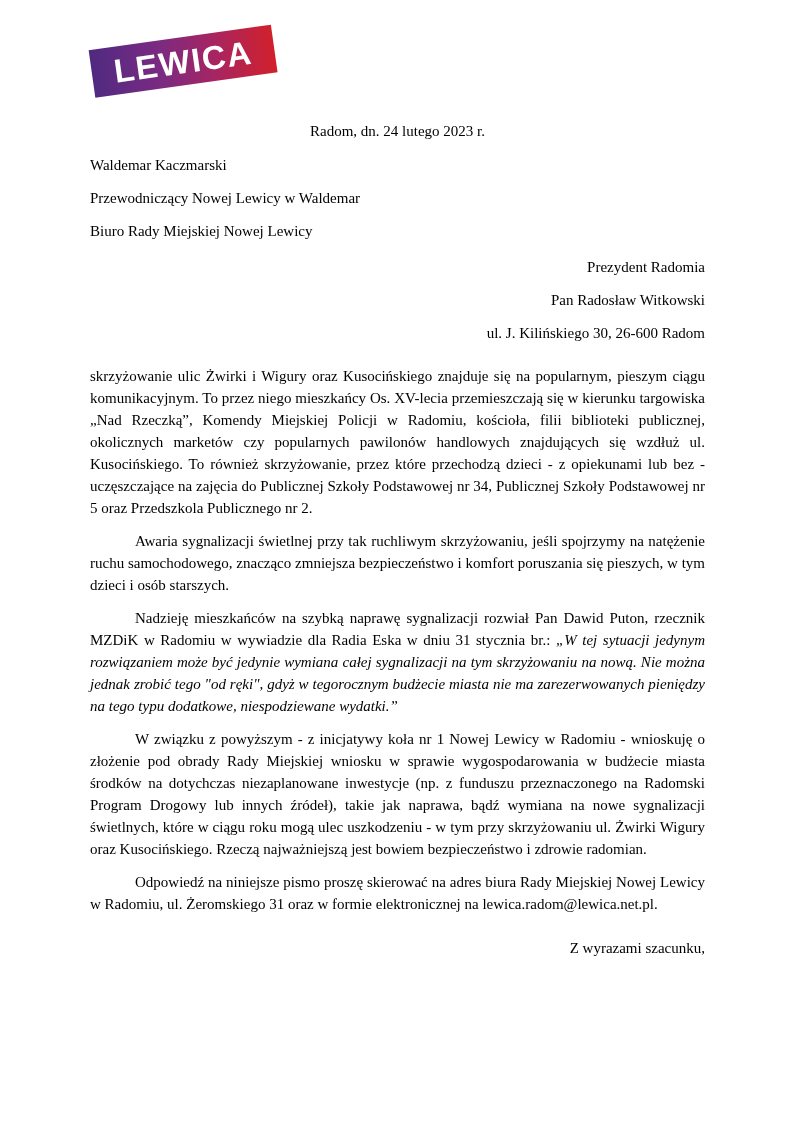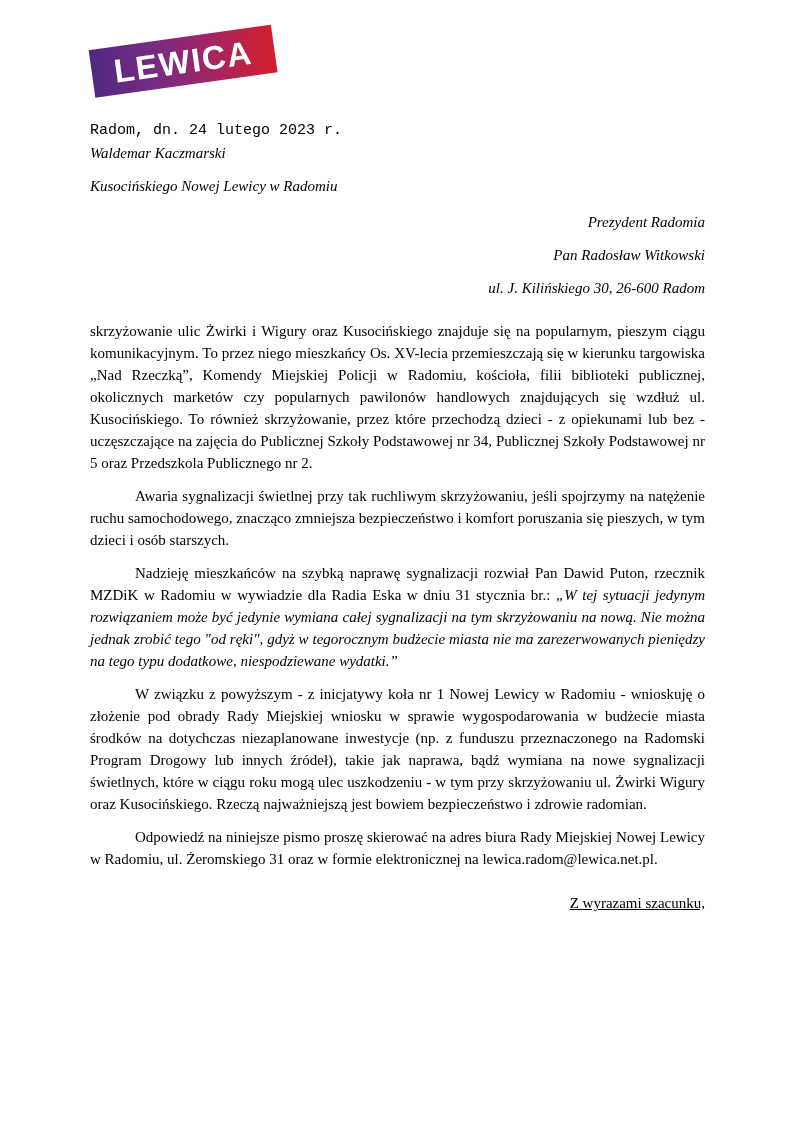--- a/index.html
+++ b/index.html
@@ -46,9 +46,9 @@
 
   
   .date-line {
-    text-align: left;
+    text-align: center;
     line-height: 22px;
-    font-family: Liberation Mono, monospace;
+    margin-bottom: 12px;
   }
   .addr-line { line-height: 22px; margin-bottom: 11px; font-style: italic; }
   .sender-block { margin-bottom: 14px; }

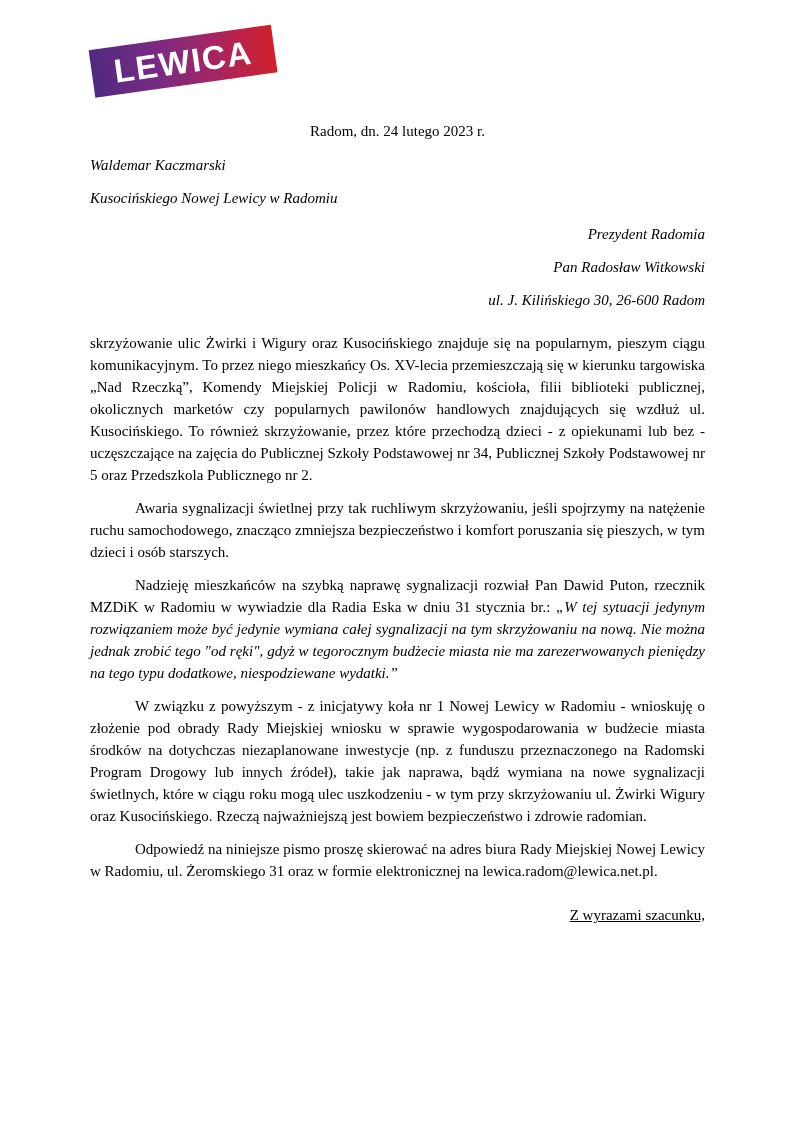--- a/index.html
+++ b/index.html
@@ -50,7 +50,7 @@
     line-height: 22px;
     margin-bottom: 12px;
   }
-  .addr-line { line-height: 22px; margin-bottom: 11px; font-style: italic; }
+  .addr-line { line-height: 22px; margin-bottom: 11px; }
   .sender-block { margin-bottom: 14px; }
   .recipient-block { text-align: right; margin-bottom: 21px; }
 

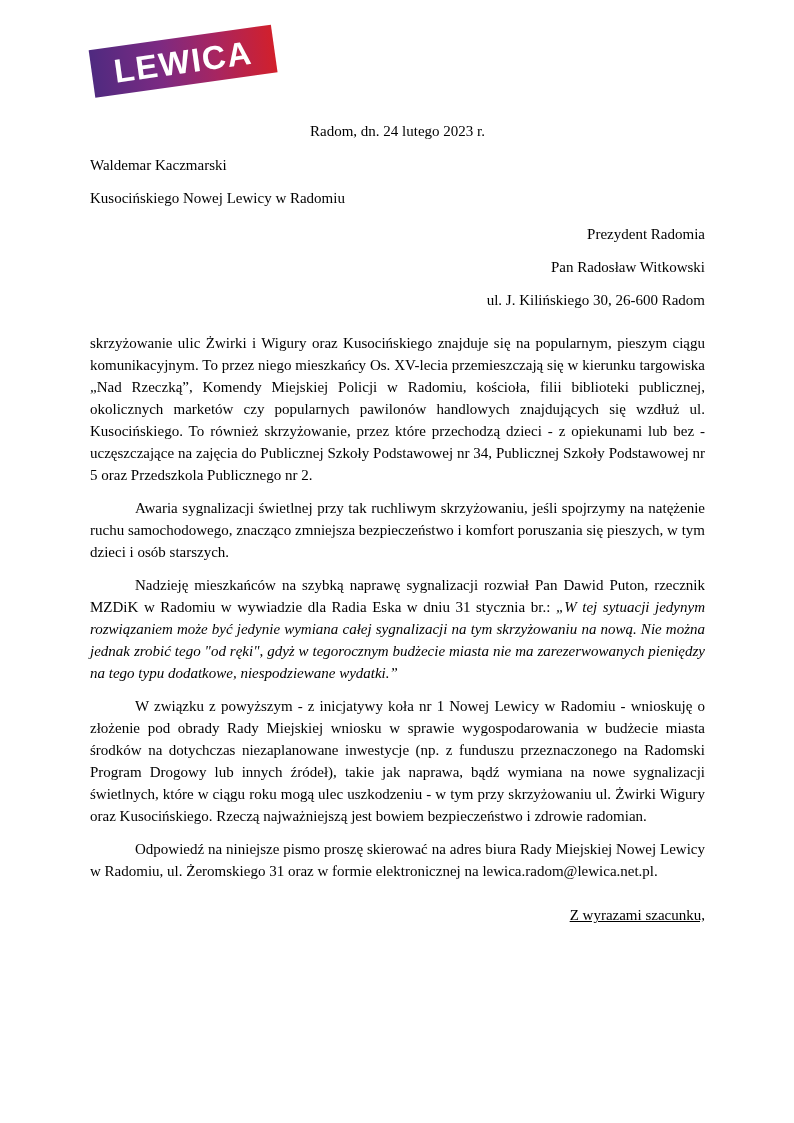--- a/index.html
+++ b/index.html
@@ -83,7 +83,7 @@
 
   <div class="sender-block">
     <div class="addr-line">Waldemar Kaczmarski</div>
-    <div class="addr-line">Kusocińskiego Nowej Lewicy w Radomiu</div>
+    <div class="addr-line">Przewodniczący Nowej Lewicy w Waldemar</div>
   </div>
 
   <div class="recipient-block">

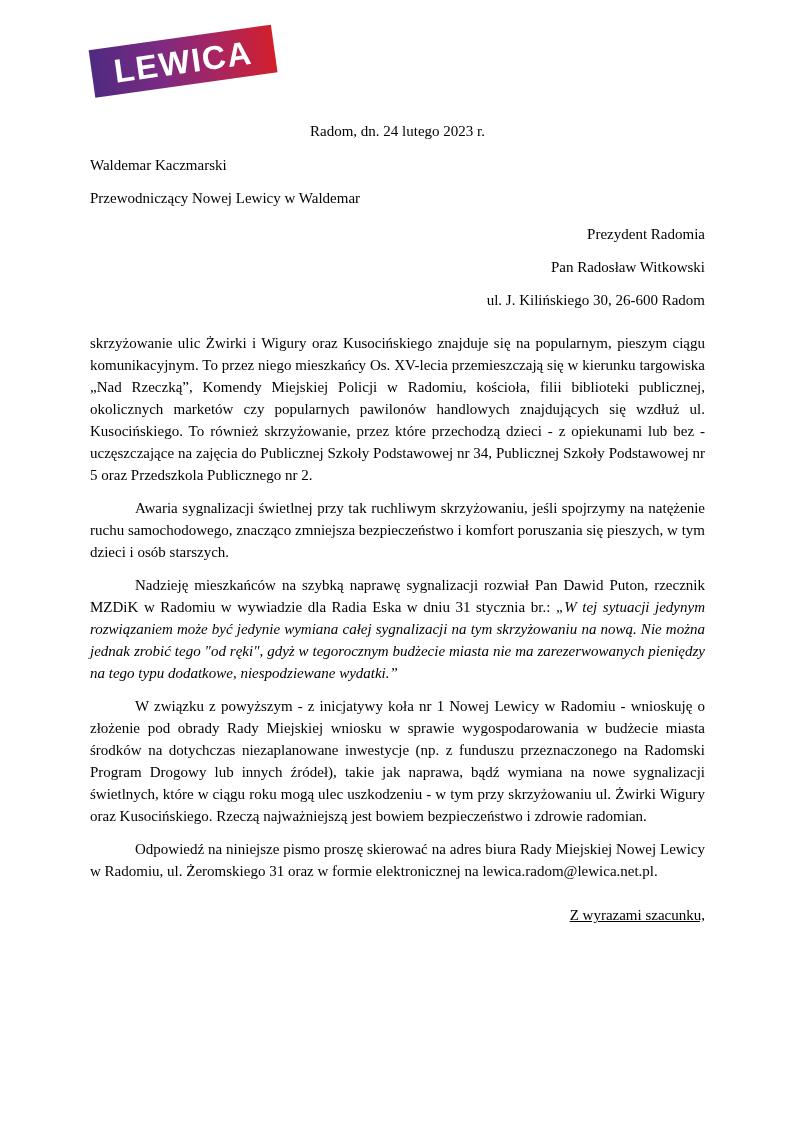--- a/index.html
+++ b/index.html
@@ -84,6 +84,7 @@
   <div class="sender-block">
     <div class="addr-line">Waldemar Kaczmarski</div>
     <div class="addr-line">Przewodniczący Nowej Lewicy w Waldemar</div>
+    <div class="addr-line">Biuro Rady Miejskiej Nowej Lewicy</div>
   </div>
 
   <div class="recipient-block">

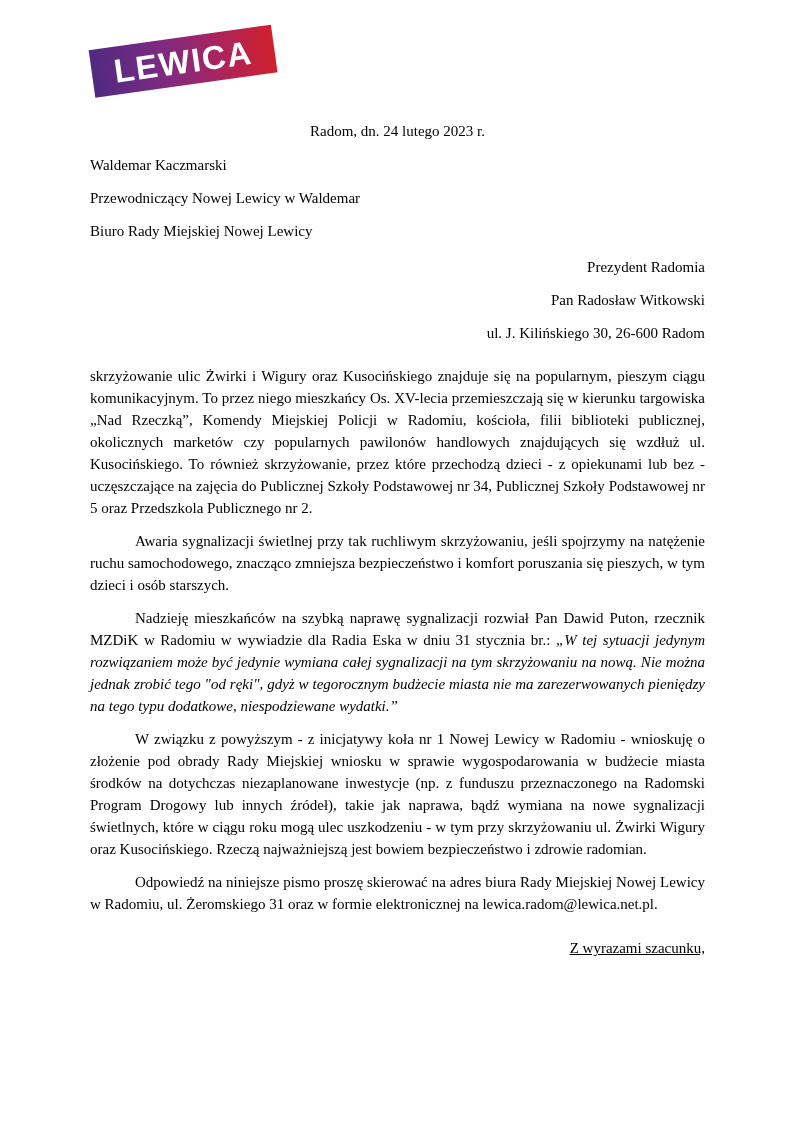--- a/index.html
+++ b/index.html
@@ -65,7 +65,7 @@
   .para em { font-style: italic; }
 
   
-  .closing-block { text-align: right; margin-top: 22px; text-decoration: underline; }
+  .closing-block { text-align: right; margin-top: 22px; }
   .closing-line { line-height: 22px; margin-bottom: 11px; }
 </style>
 </head>

